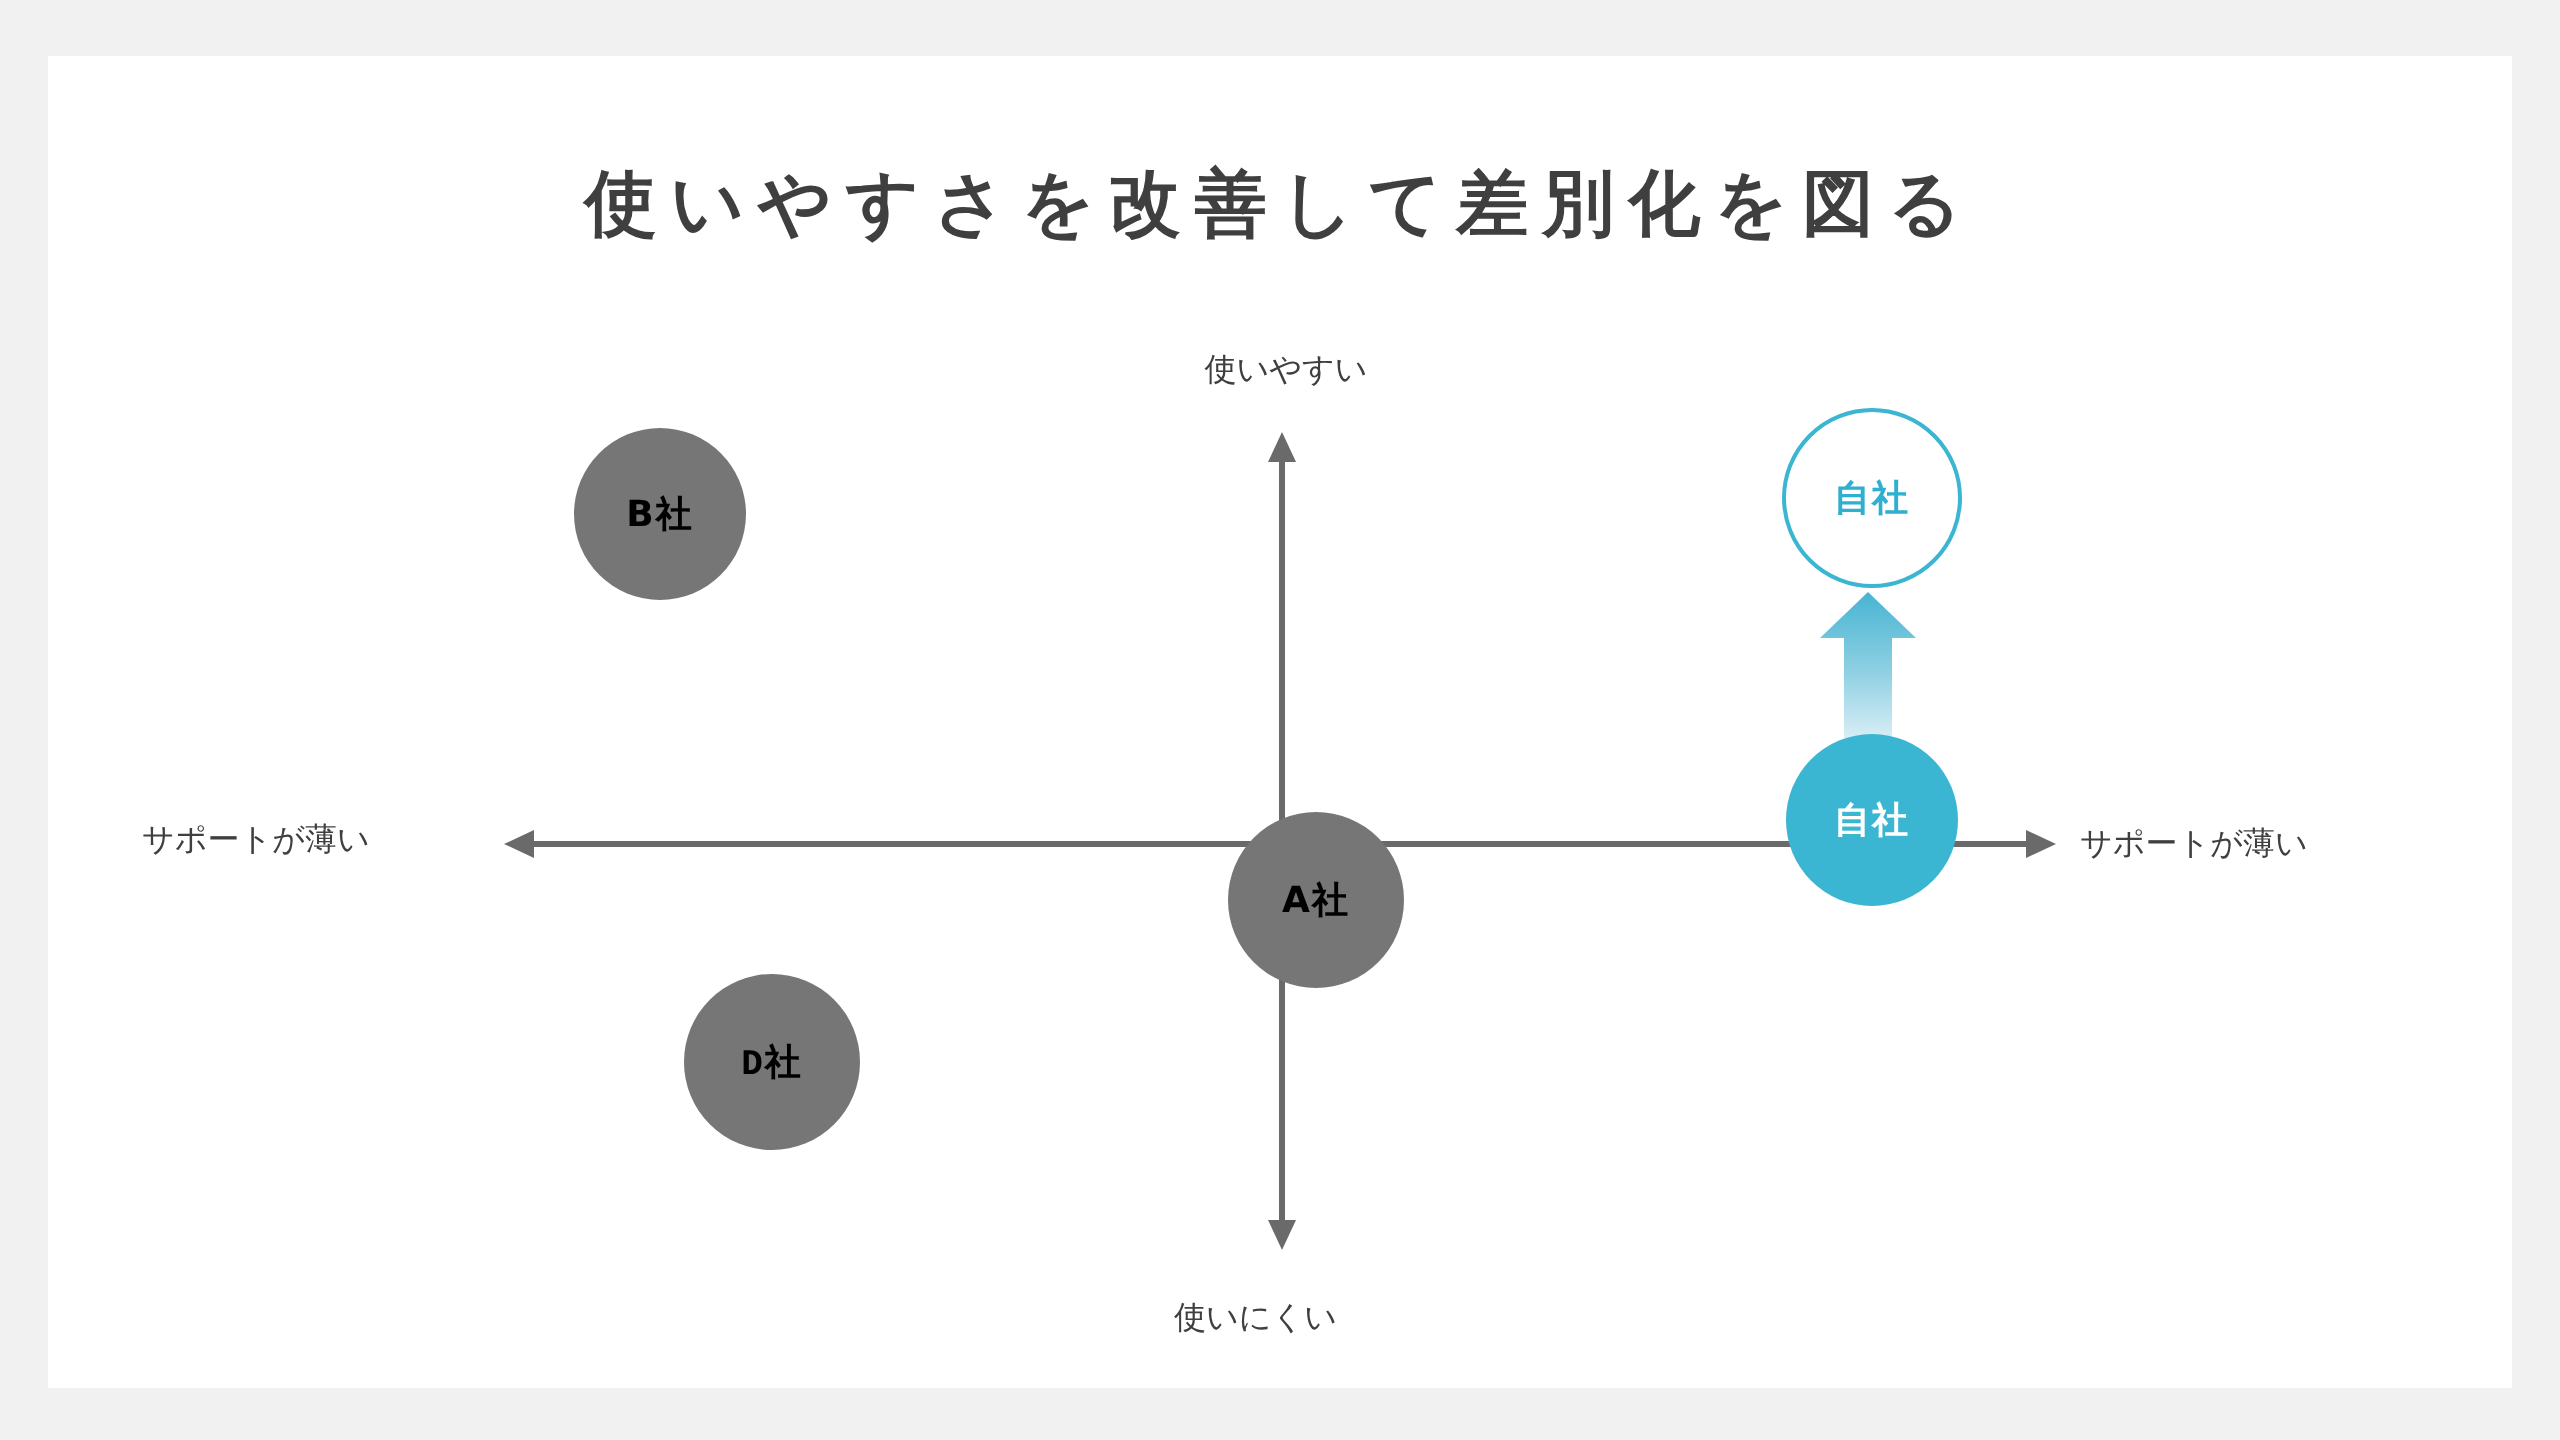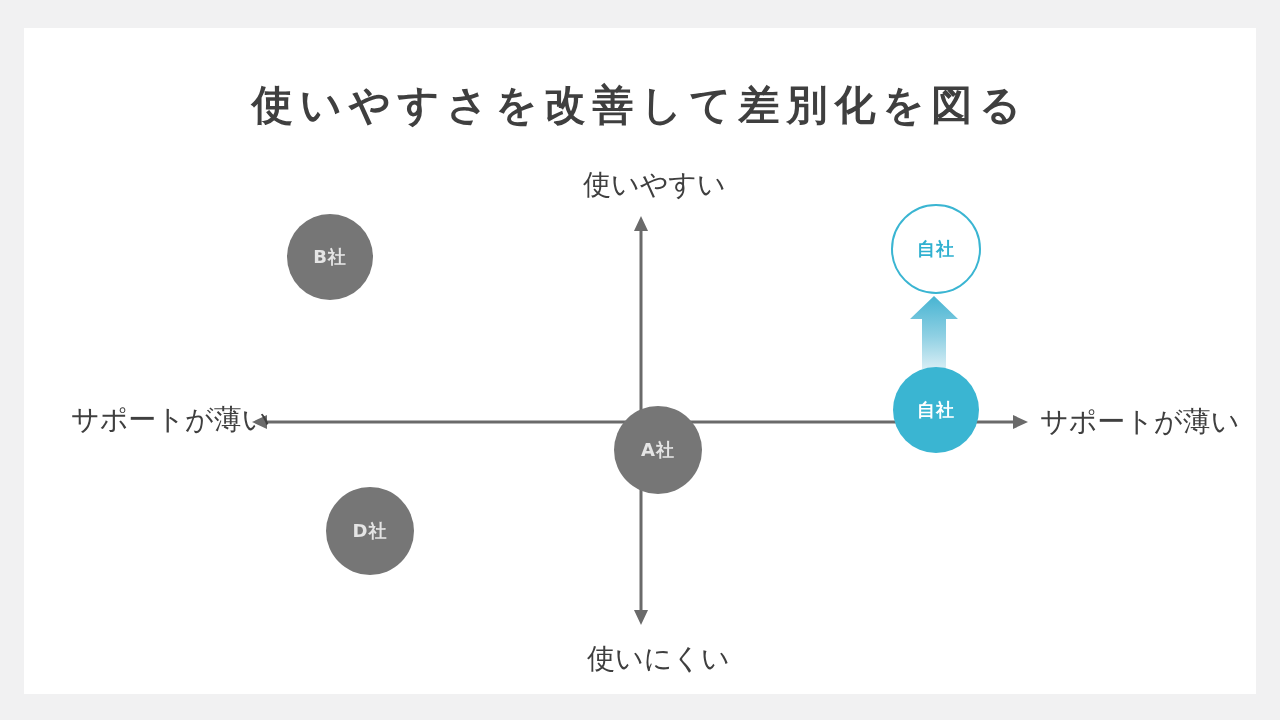--- a/index.html
+++ b/index.html
@@ -24,7 +24,7 @@
     top: 50px; left: 0;
     width: 100%;
     text-align: center;
-    font-size: 41px;
+    font-size: 36px;
     font-weight: bold;
     letter-spacing: 7px;
     color: #3f3f3f;

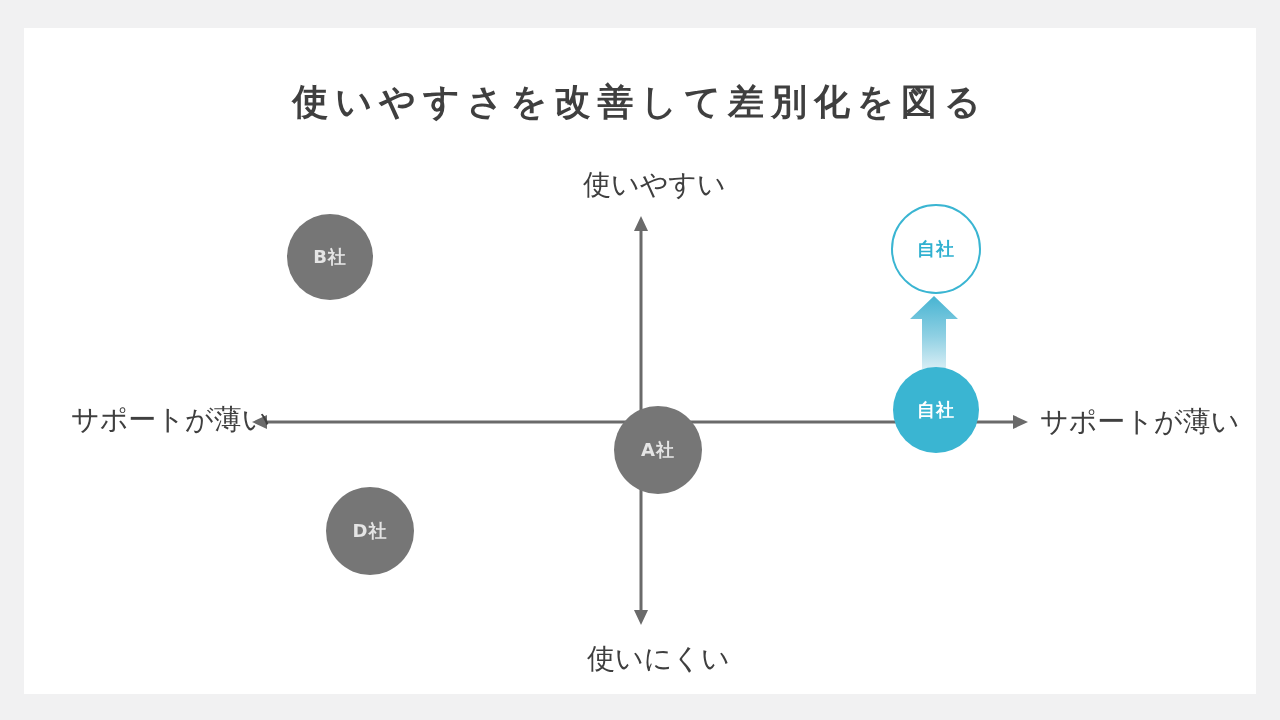--- a/index.html
+++ b/index.html
@@ -37,7 +37,7 @@
   }
   .axis-label {
     position: absolute;
-    font-size: 28px;
+    font-size: 16px;
     color: #3f3f3f;
     white-space: nowrap;
     line-height: 29px;

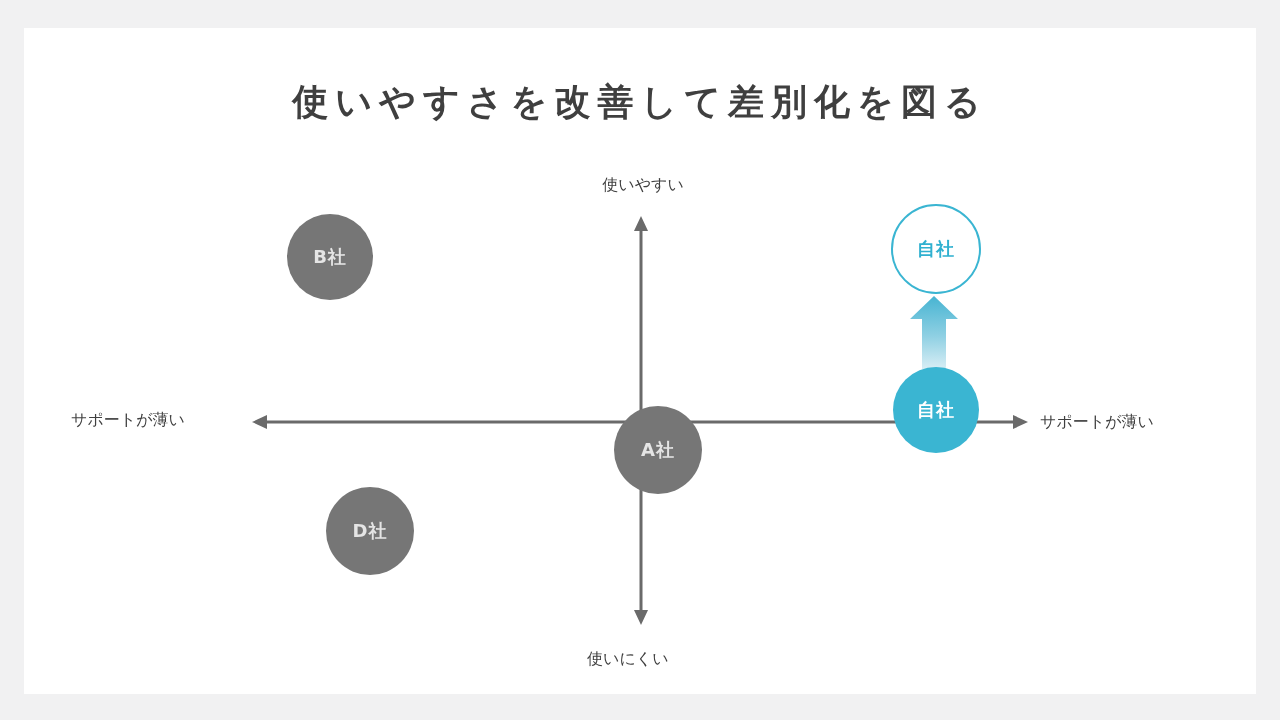--- a/index.html
+++ b/index.html
@@ -58,7 +58,7 @@
   }
   .bubble.competitor {
     background: #767676;
-    color: #e5e5e5;
+    color: #000000;
   }
   .bubble.self-current {
     background: #3ab5d2;

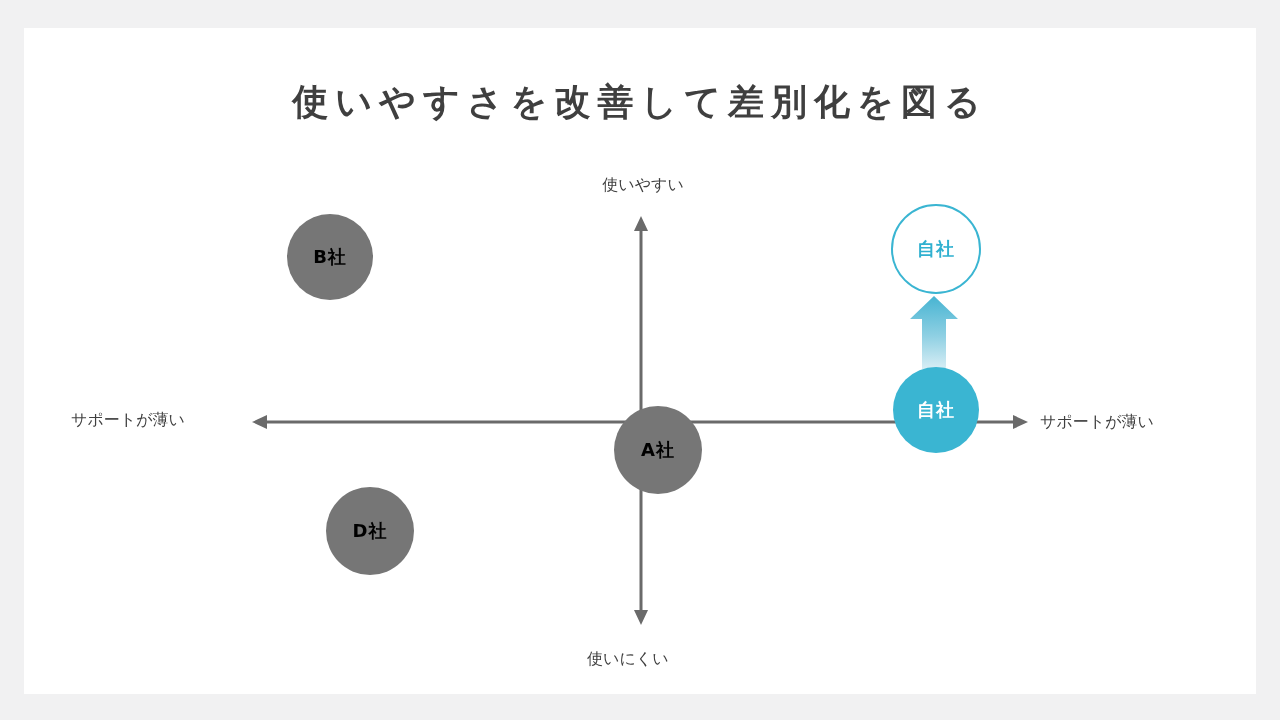--- a/index.html
+++ b/index.html
@@ -72,7 +72,7 @@
   .bubble.b { left: 263px; top: 186px; width: 86px; height: 86px; }
   .bubble.c { left: 472px; top: 299px; width: 88px; height: 88px; }
   .bubble.a { left: 590px; top: 378px; width: 88px; height: 88px; }
-  .bubble.d { left: 302px; top: 459px; width: 88px; height: 88px; }
+  .bubble.d { left: 318px; top: 459px; width: 88px; height: 88px; font-family: Liberation Mono, monospace; }
   .bubble.self-current { left: 869px; top: 339px; width: 86px; height: 86px; }
   .bubble.self-target  { left: 867px; top: 176px; width: 90px; height: 90px; }
 </style>

